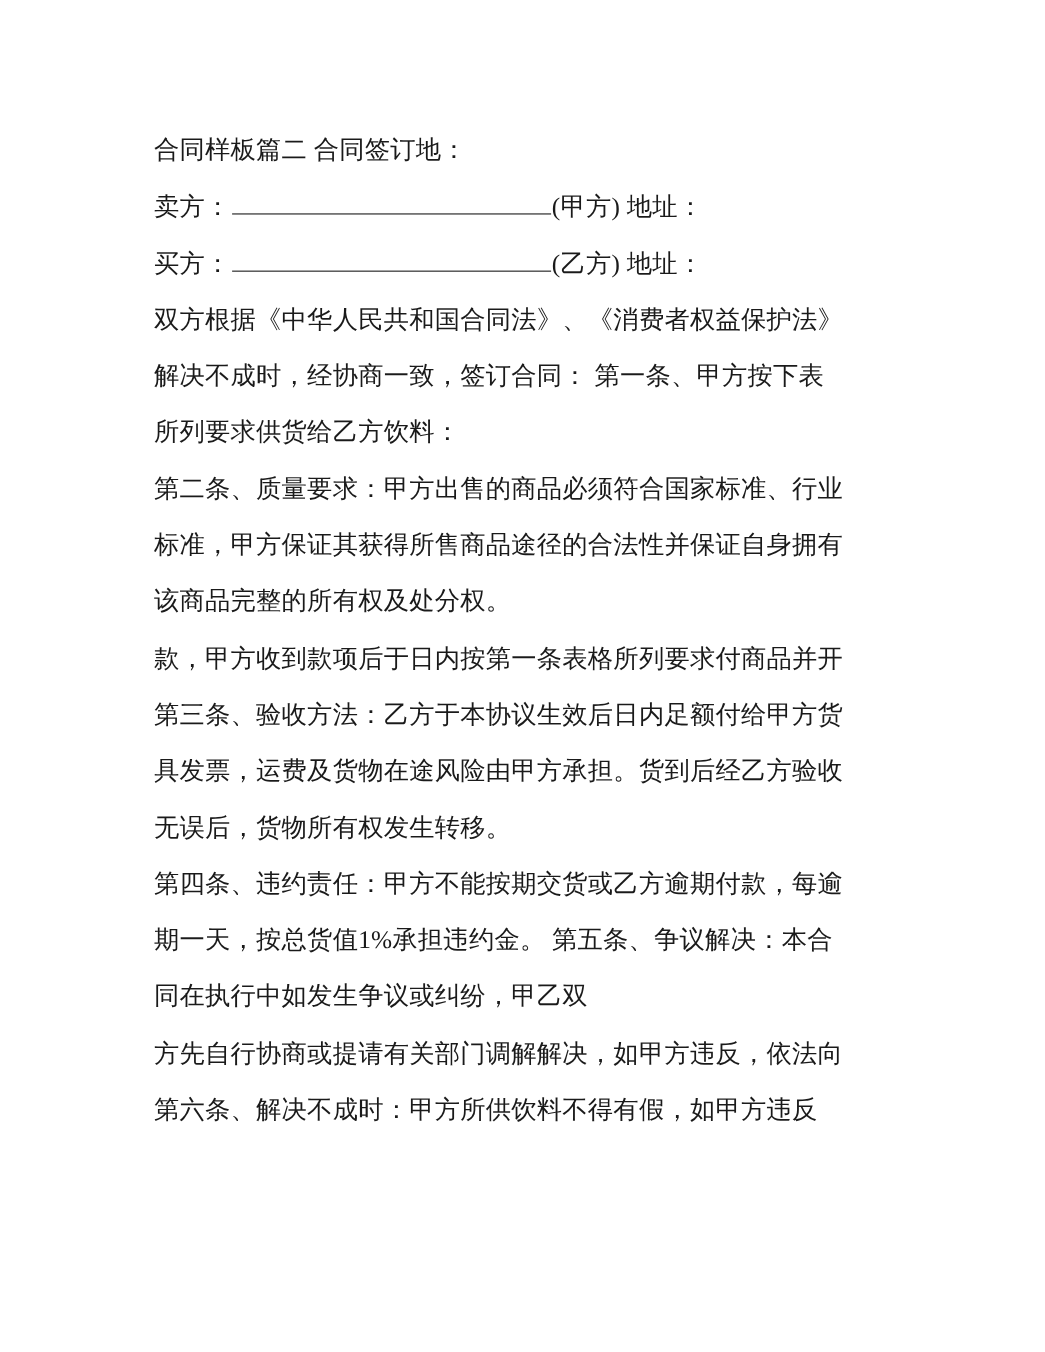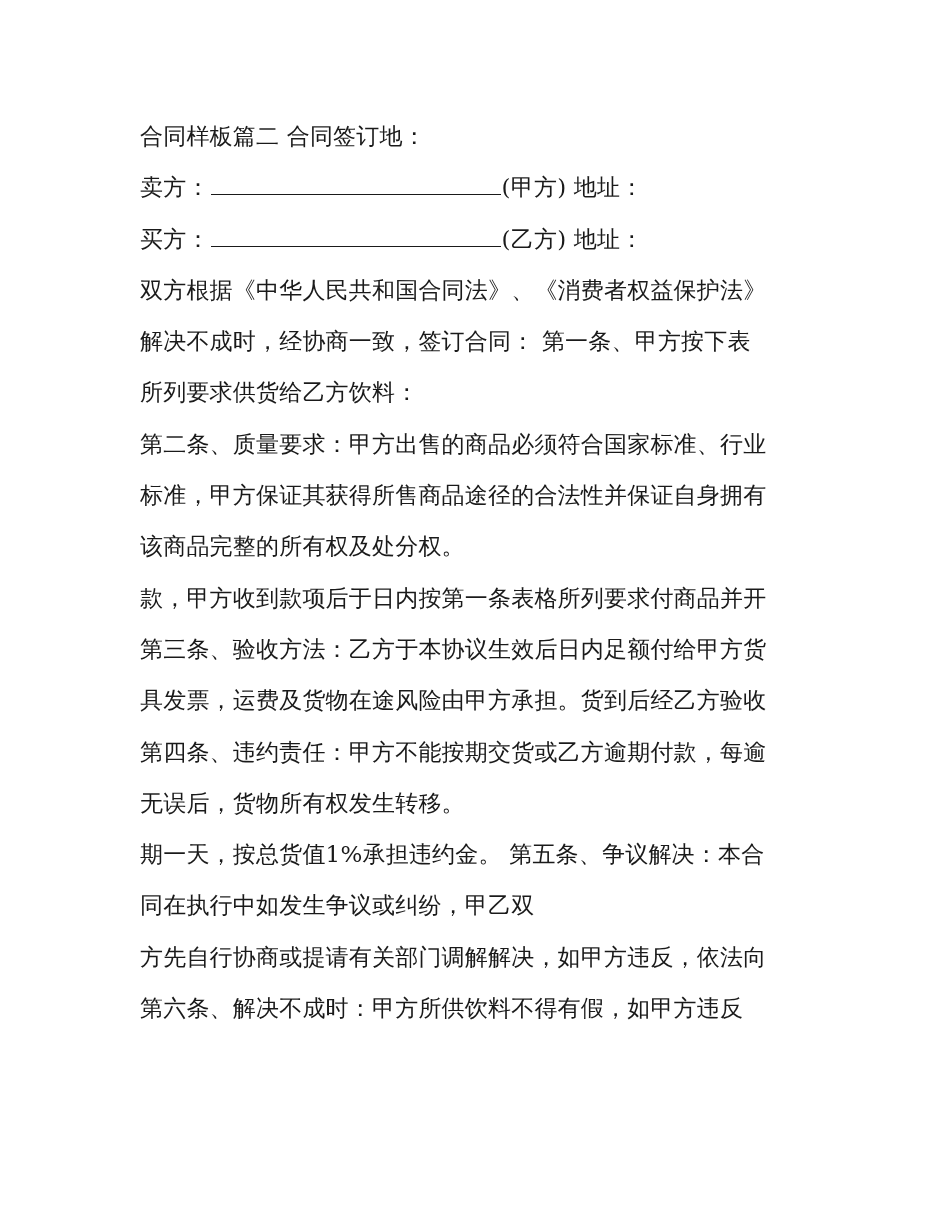--- a/index.html
+++ b/index.html
@@ -34,6 +34,7 @@
       height: 51.3px;
       white-space: nowrap;
       letter-spacing: 0.2px;
+      font-family: Liberation Serif, serif;
     }
     .blank {
       display: inline-block;

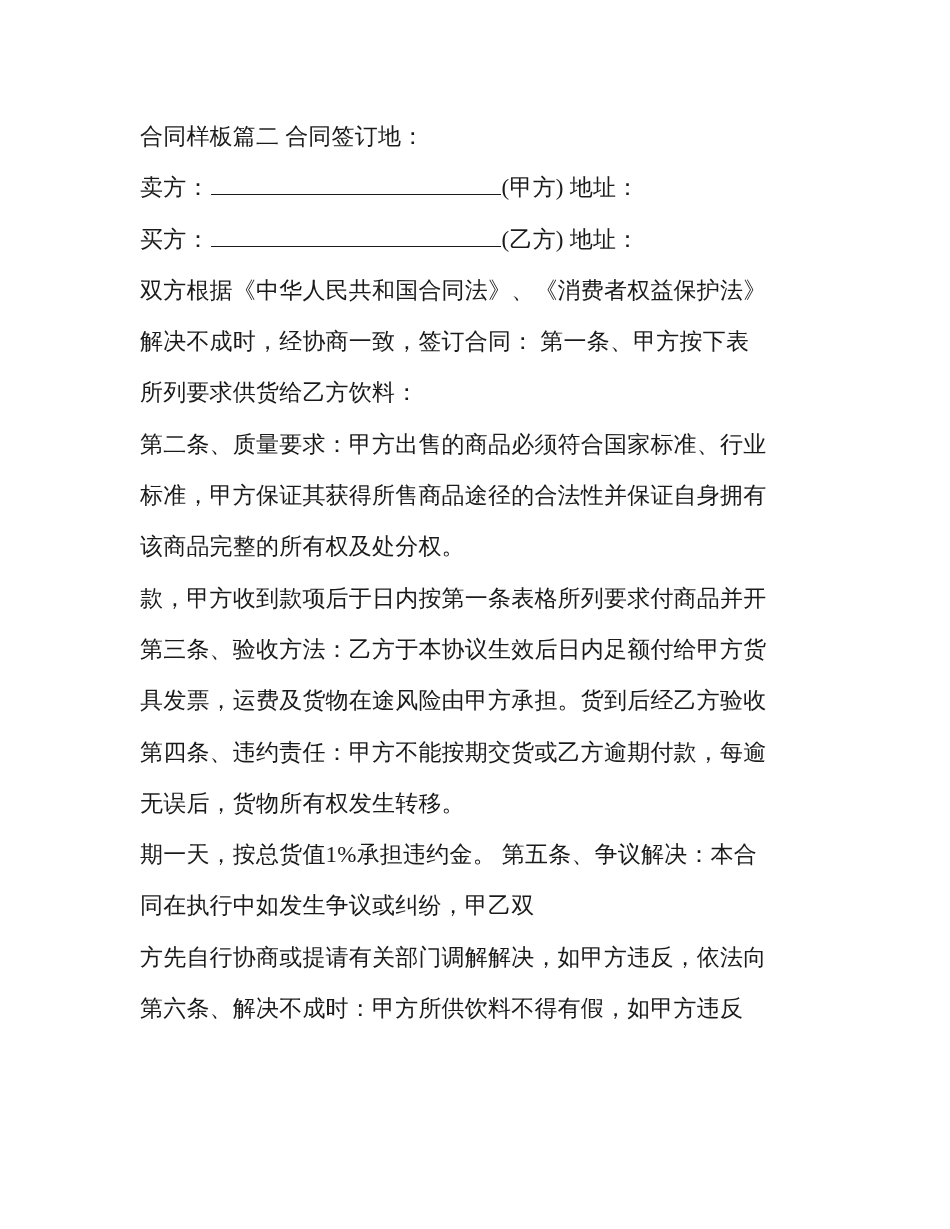--- a/index.html
+++ b/index.html
@@ -73,8 +73,8 @@
     <div class="line">款，甲方收到款项后于日内按第一条表格所列要求付商品并开</div>
     <div class="line">第三条、验收方法：乙方于本协议生效后日内足额付给甲方货</div>
     <div class="line">具发票，运费及货物在途风险由甲方承担。货到后经乙方验收</div>
+    <div class="line">无误后，货物所有权发生转移。</div>
     <div class="line">第四条、违约责任：甲方不能按期交货或乙方逾期付款，每逾</div>
-    <div class="line">无误后，货物所有权发生转移。</div>
     <div class="line">期一天，按总货值1%承担违约金。 第五条、争议解决：本合</div>
     <div class="line">同在执行中如发生争议或纠纷，甲乙双</div>
     <div class="line">方先自行协商或提请有关部门调解解决，如甲方违反，依法向</div>

